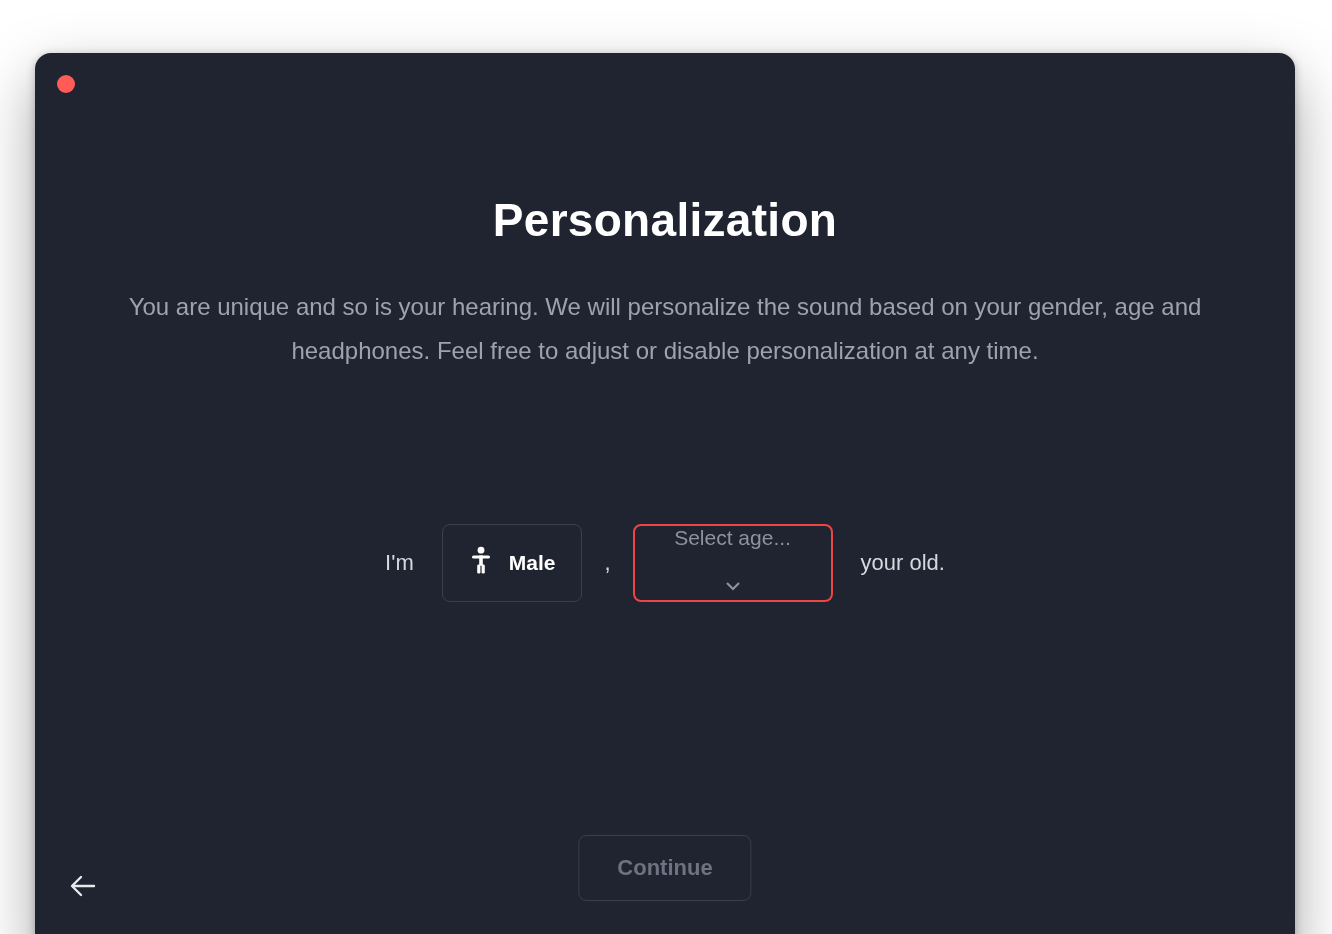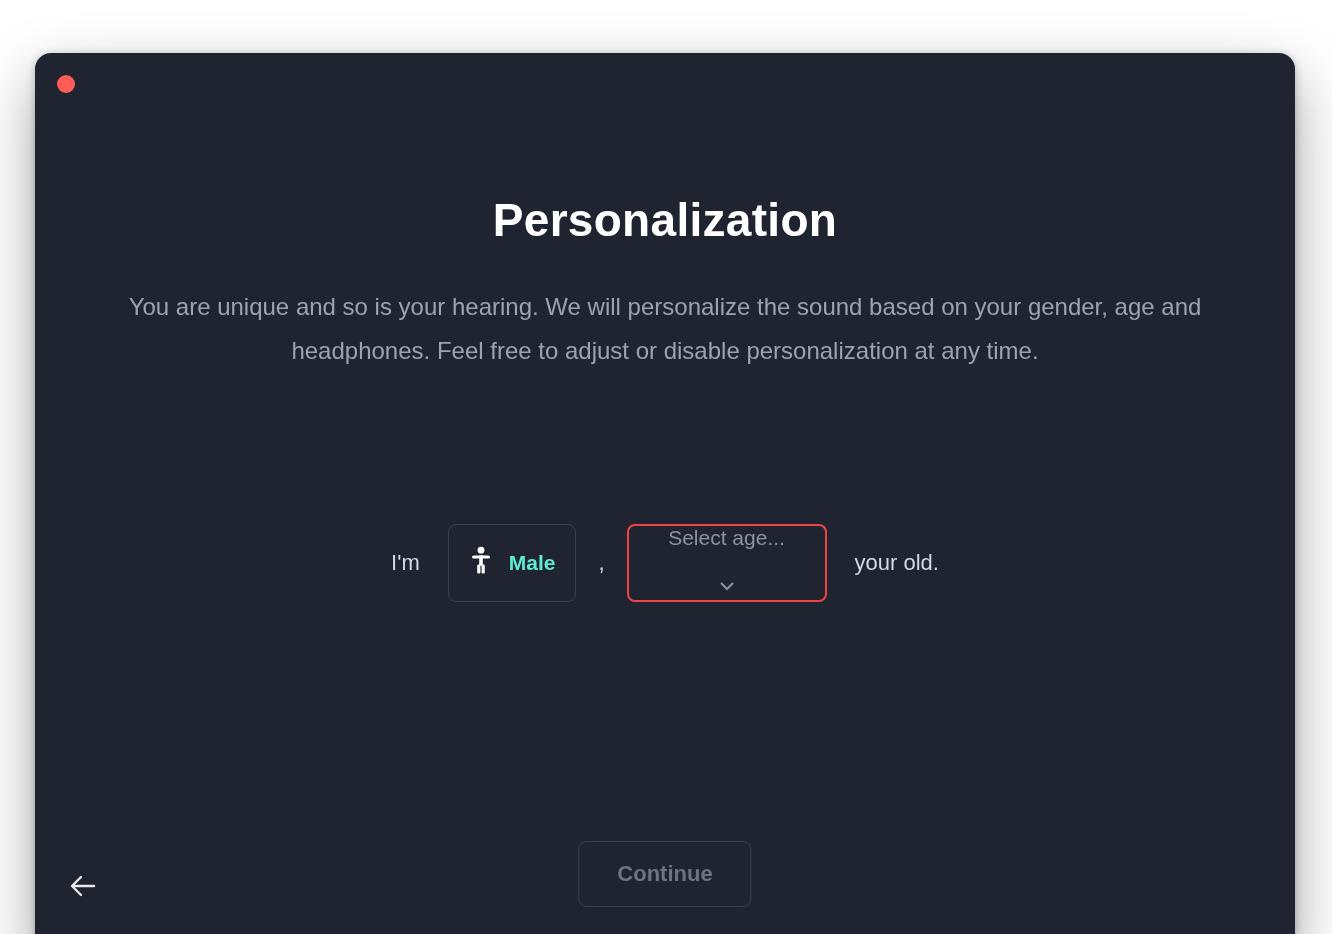--- a/index.html
+++ b/index.html
@@ -76,11 +76,11 @@
     display: inline-flex;
     align-items: center;
     gap: 16px;
-    padding: 0 20px;
+    padding: 0 26px;
     height: 78px;
     border: 1px solid #3a3f4c;
     border-radius: 8px;
-    color: #5eead4;
+    color: #ffffff;
     font-size: 21px;
     font-weight: 600;
     cursor: pointer;

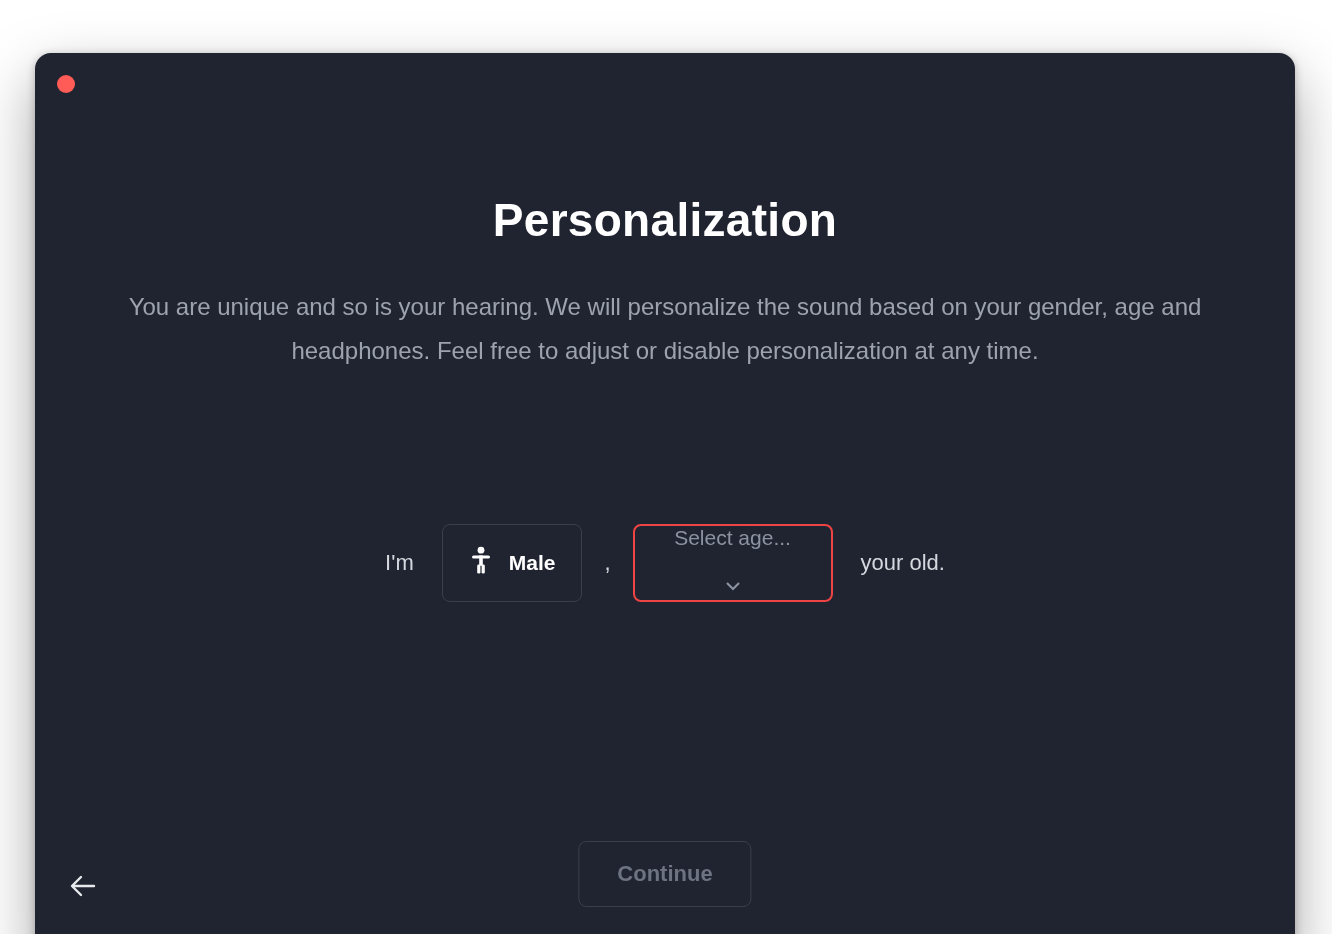--- a/index.html
+++ b/index.html
@@ -117,7 +117,7 @@
   .continue {
     position: absolute;
     left: 50%;
-    bottom: 50px;
+    bottom: 56px;
     transform: translateX(-50%);
     padding: 0 38px;
     height: 66px;

